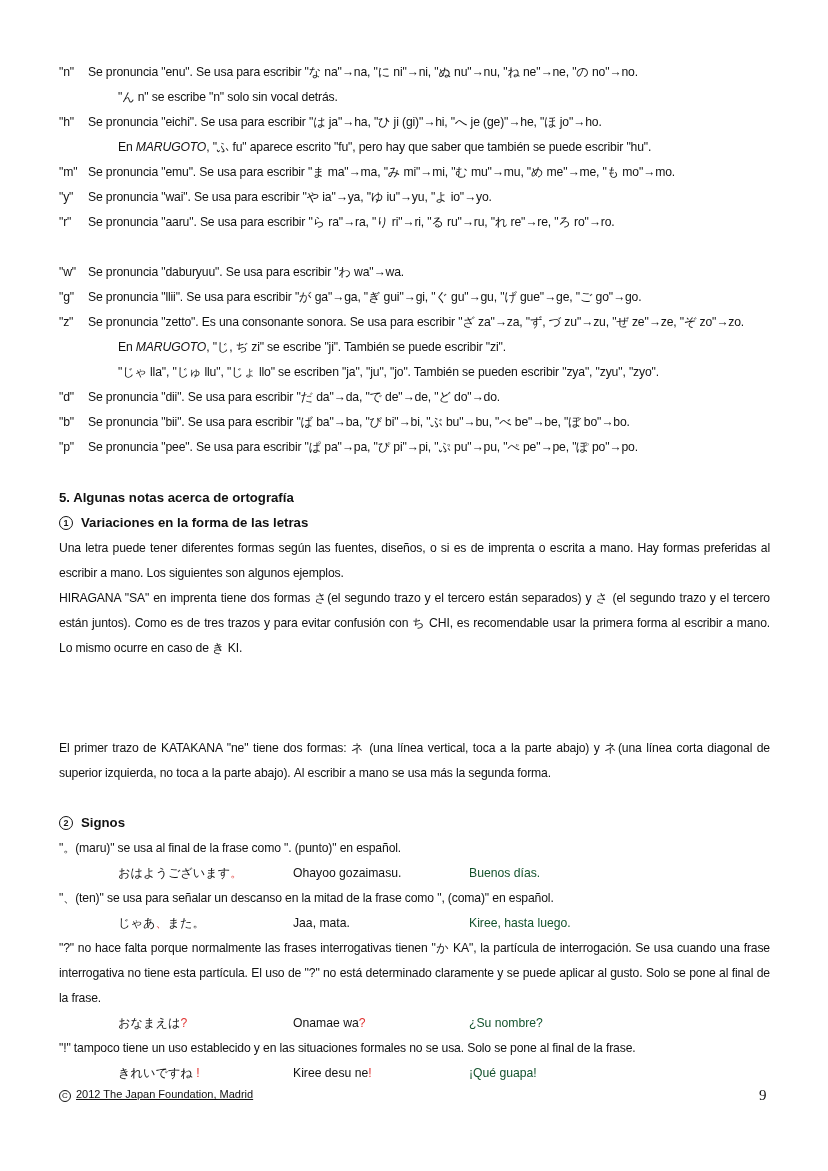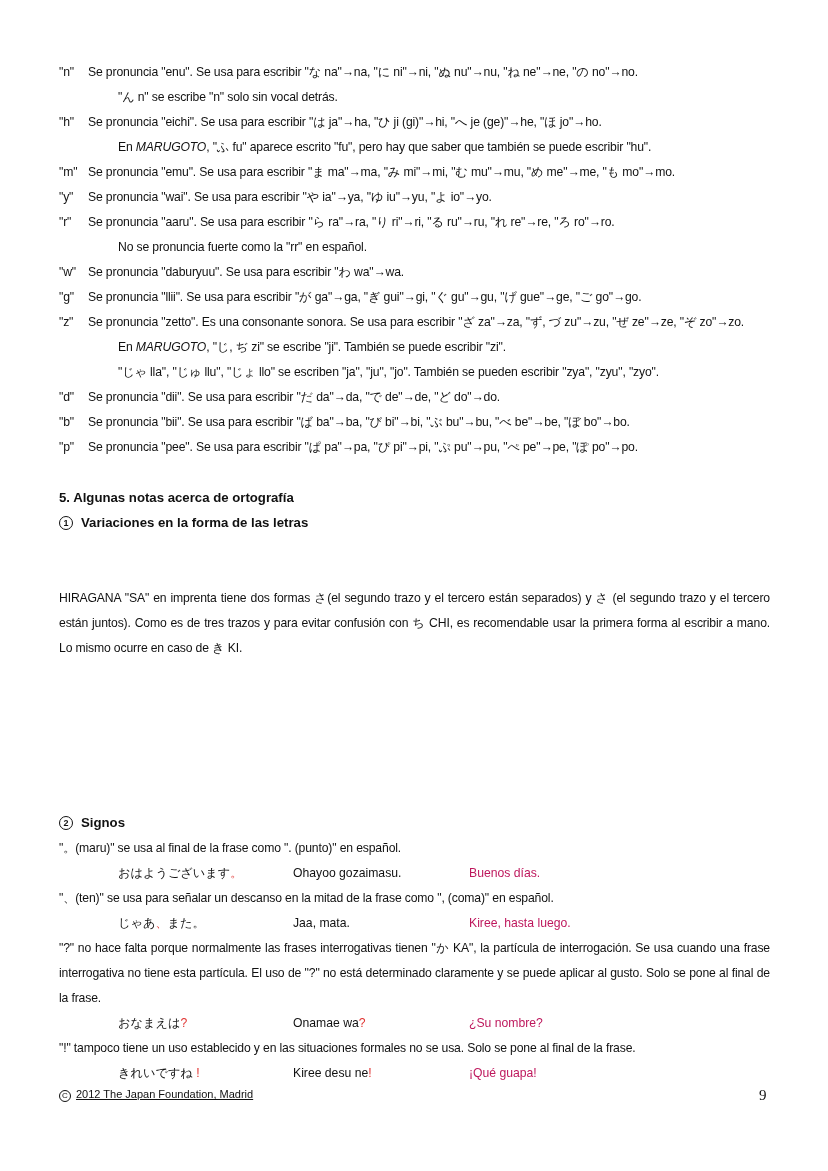--- a/index.html
+++ b/index.html
@@ -59,7 +59,6 @@
   <div class="line" style="top:189px"><span class="key">"y"</span><span>Se pronuncia "wai". Se usa para escribir "や ia"→ya, "ゆ iu"→yu, "よ io"→yo.</span></div>
 
   <div class="line" style="top:214px"><span class="key">"r"</span><span>Se pronuncia "aaru". Se usa para escribir "ら ra"→ra, "り ri"→ri, "る ru"→ru, "れ re"→re, "ろ ro"→ro.</span></div>
-  <div class="line indent" style="top:239px">No se pronuncia fuerte como la "rr" en español.</div>
 
   <div class="line" style="top:264px"><span class="key">"w"</span><span>Se pronuncia "daburyuu". Se usa para escribir "わ wa"→wa.</span></div>
 

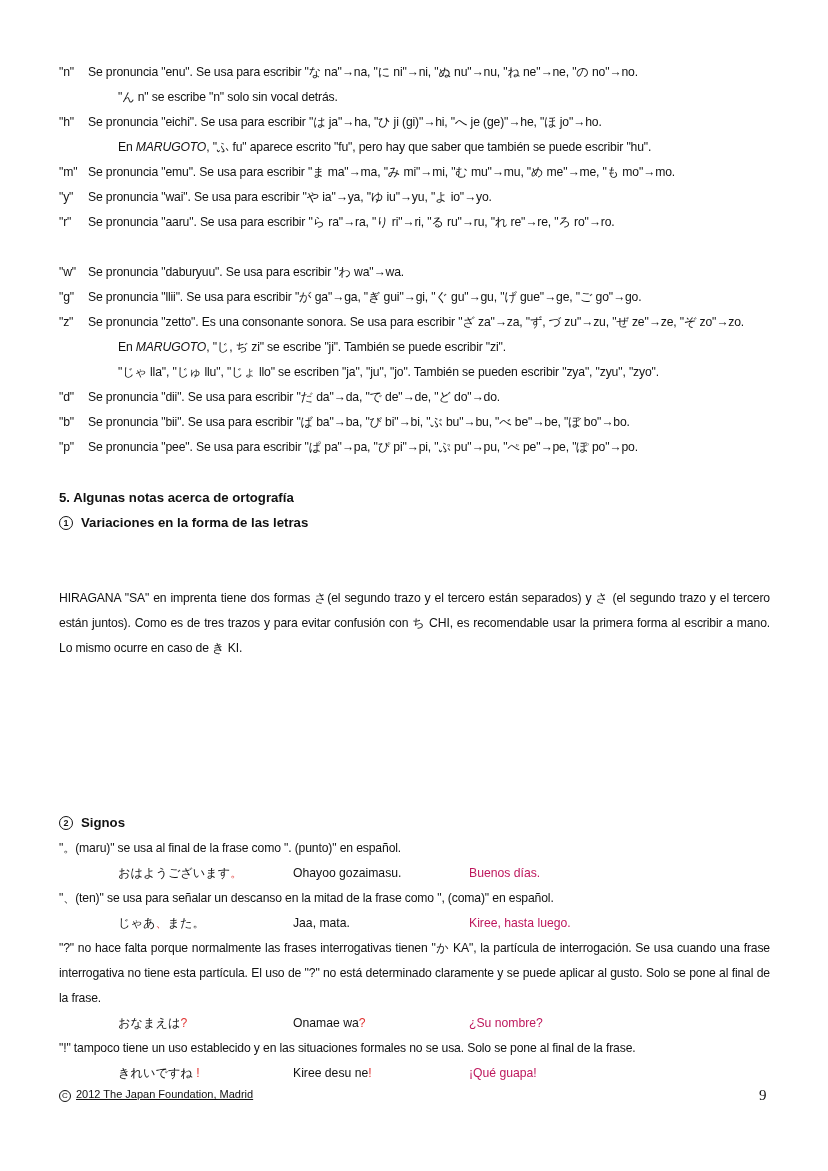--- a/index.html
+++ b/index.html
@@ -77,6 +77,7 @@
   <div class="h1" style="top:490px">5. Algunas notas acerca de ortografía</div>
   <div class="h1" style="top:515px"><span class="circ">1</span><span>Variaciones en la forma de las letras</span></div>
 
+  <div class="para" style="top:536px">Una letra puede tener diferentes formas según las fuentes, diseños, o si es de imprenta o escrita a mano. Hay formas preferidas al escribir a mano. Los siguientes son algunos ejemplos.</div>
   <div class="para" style="top:586px">HIRAGANA "SA" en imprenta tiene dos formas さ(el segundo trazo y el tercero están separados) y さ (el segundo trazo y el tercero están juntos). Como es de tres trazos y para evitar confusión con ち CHI, es recomendable usar la primera forma al escribir a mano. Lo mismo ocurre en caso de き KI.</div>
 
   <div class="h1" style="top:815px"><span class="circ">2</span><span>Signos</span></div>

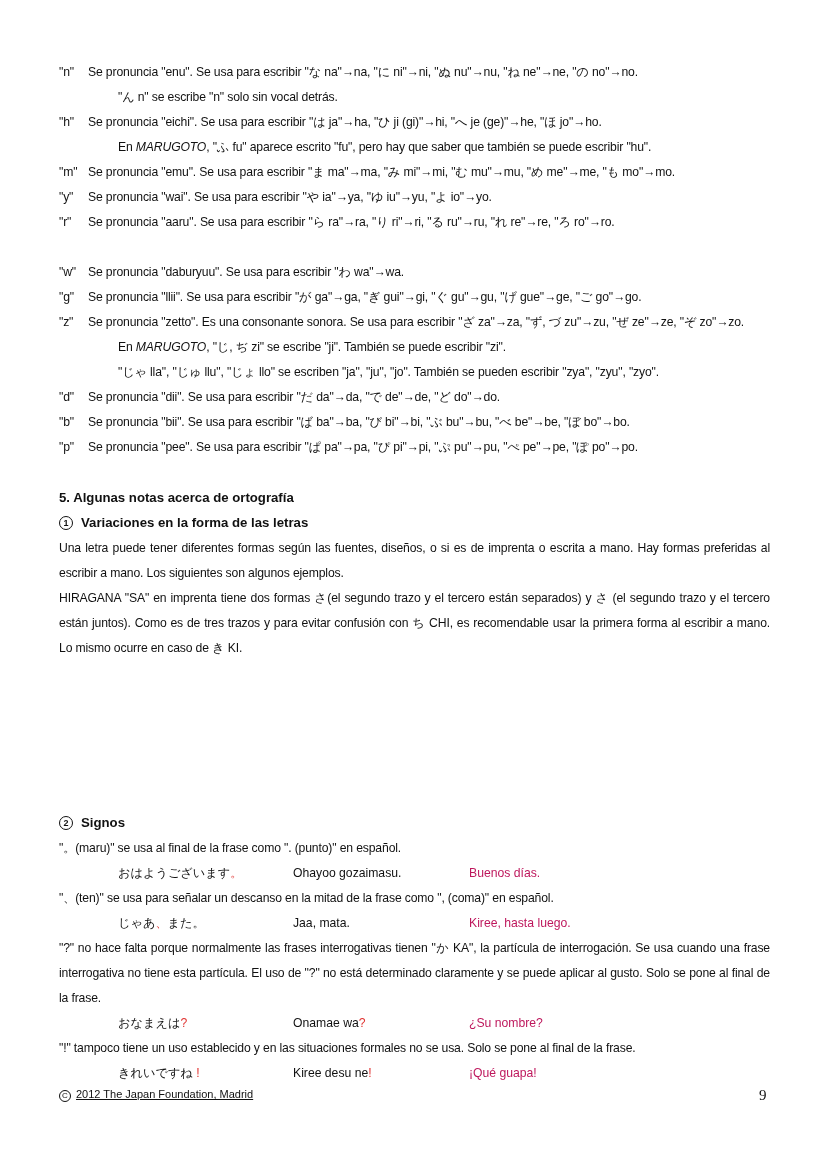--- a/index.html
+++ b/index.html
@@ -79,6 +79,7 @@
 
   <div class="para" style="top:536px">Una letra puede tener diferentes formas según las fuentes, diseños, o si es de imprenta o escrita a mano. Hay formas preferidas al escribir a mano. Los siguientes son algunos ejemplos.</div>
   <div class="para" style="top:586px">HIRAGANA "SA" en imprenta tiene dos formas さ(el segundo trazo y el tercero están separados) y さ (el segundo trazo y el tercero están juntos). Como es de tres trazos y para evitar confusión con ち CHI, es recomendable usar la primera forma al escribir a mano. Lo mismo ocurre en caso de き KI.</div>
+  <div class="para" style="top:736px">El primer trazo de KATAKANA "ne" tiene dos formas: ネ (una línea vertical, toca a la parte abajo) y ネ(una línea corta diagonal de superior izquierda, no toca a la parte abajo). Al escribir a mano se usa más la segunda forma.</div>
 
   <div class="h1" style="top:815px"><span class="circ">2</span><span>Signos</span></div>
 

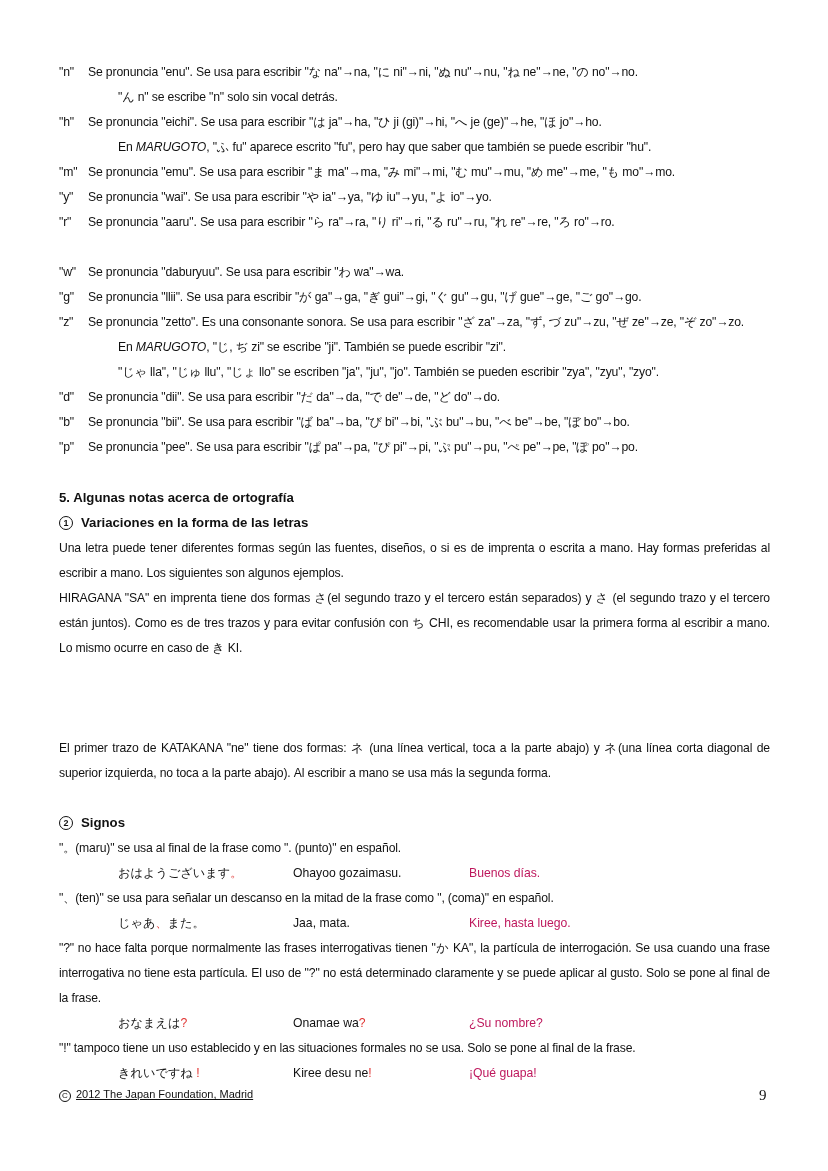--- a/index.html
+++ b/index.html
@@ -28,7 +28,7 @@
   }
   .ex.jp { left: 118px; }
   .ex.ro { left: 293px; }
-  .ex.es { left: 469px; color: #be185d; }
+  .ex.es { left: 469px; color: #14532d; }
   .red { color: #e0312f; }
   .footer { position: absolute; left: 59px; top: 1088px; font-size: 11px; white-space: nowrap; text-decoration: underline; }
   .pagenum { position: absolute; left: 759px; top: 1087px; font-family: "Liberation Serif", serif; font-size: 15px; }

